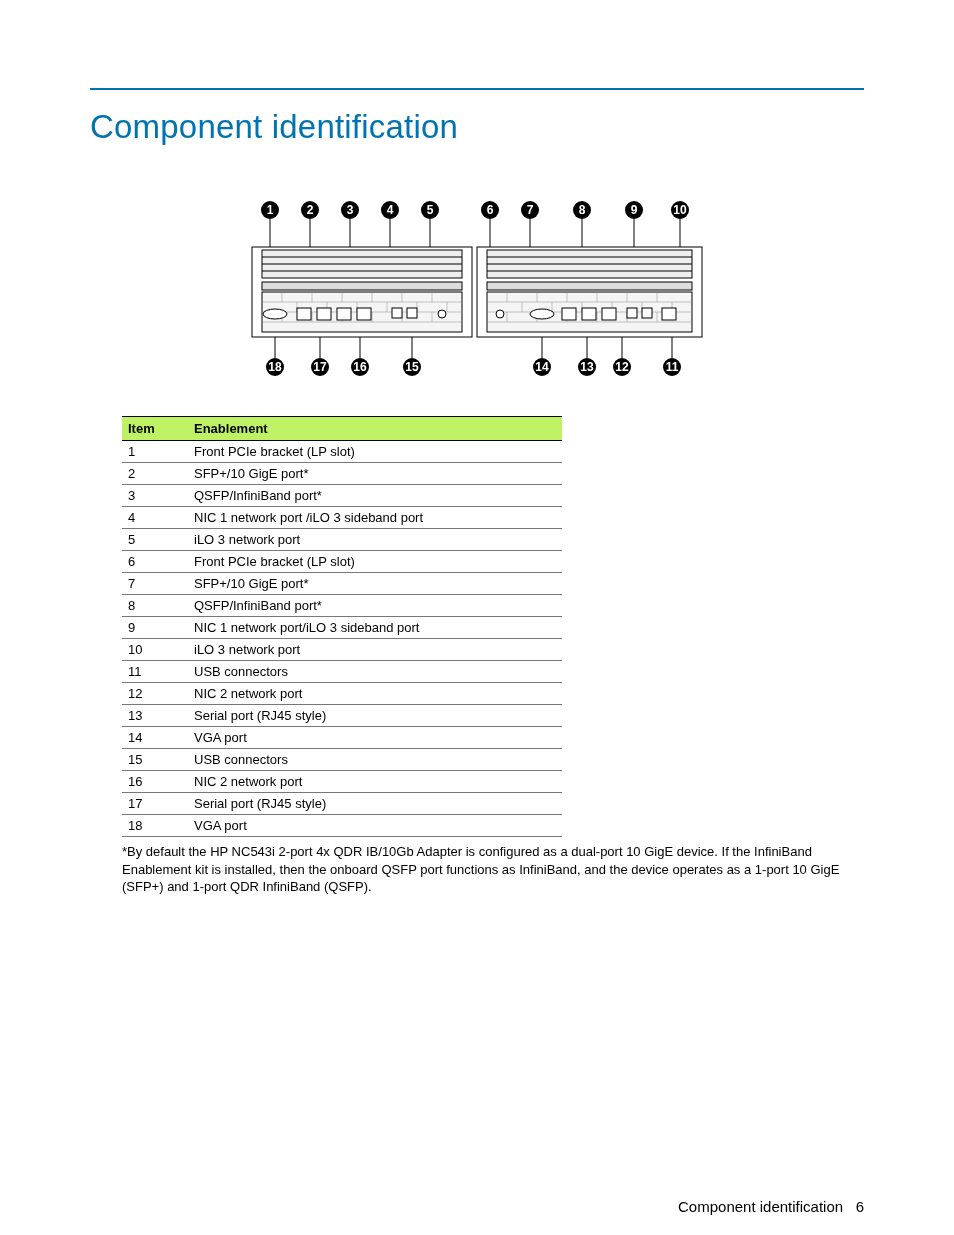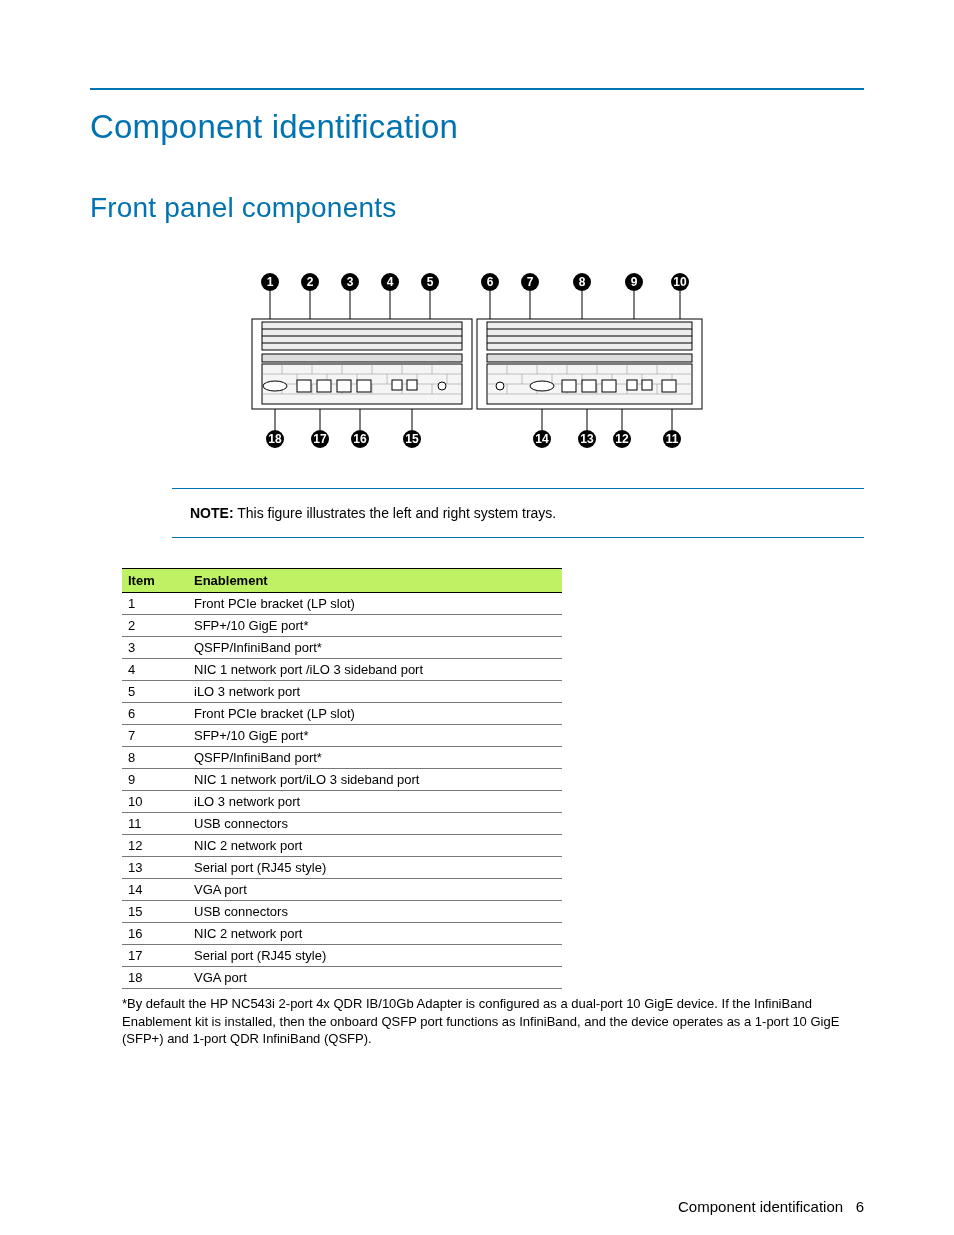--- a/index.html
+++ b/index.html
@@ -97,7 +97,6 @@
 <div class="page">
   <div class="top-rule"></div>
   <h1 class="main-title">Component identification</h1>
-  <h2 class="sub-title">Front panel components</h2>
 
   <div class="figure-wrap">
     <svg class="figure" id="figure-svg" width="470" height="190" viewBox="0 0 470 190">

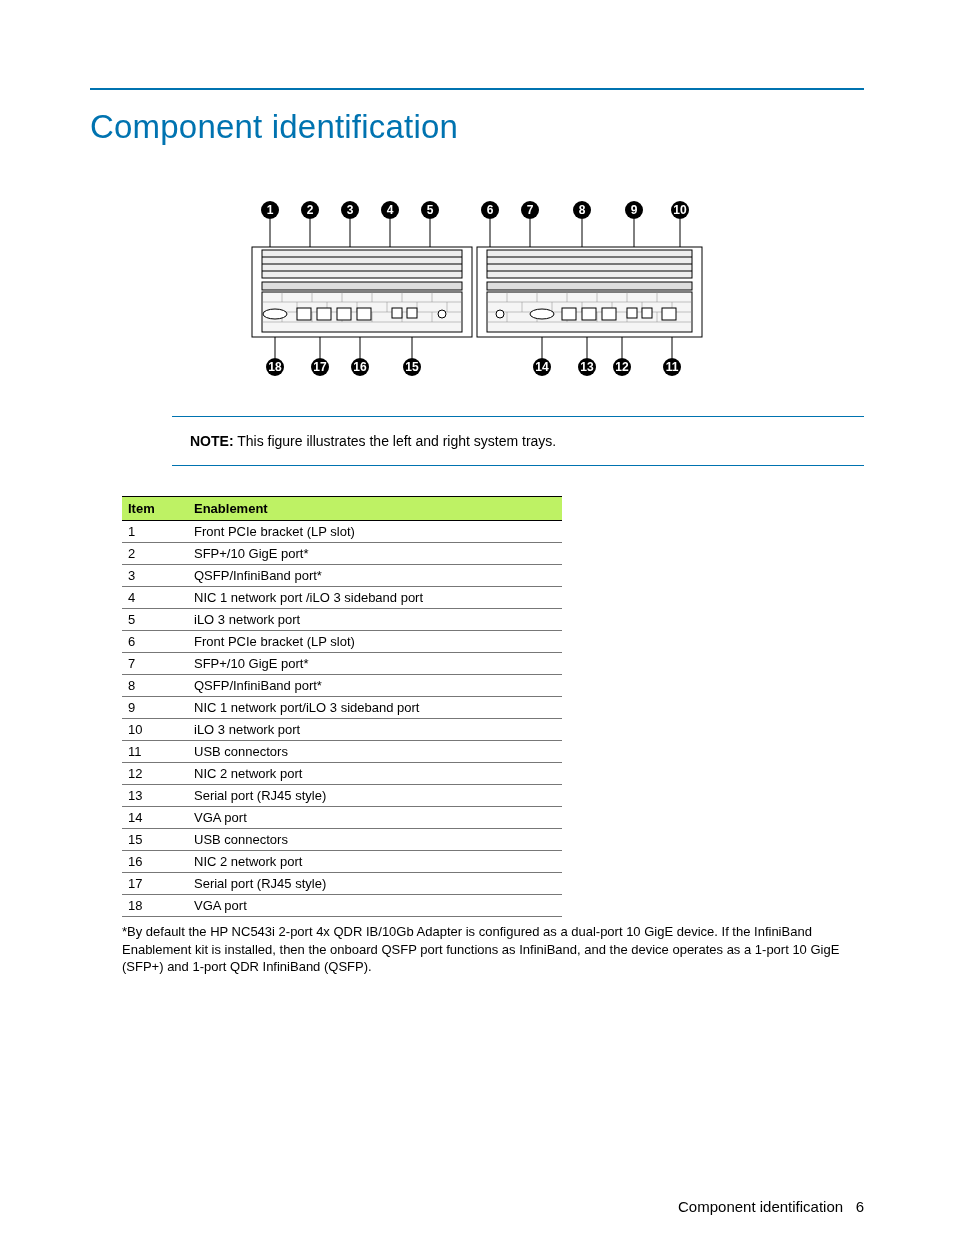--- a/index.html
+++ b/index.html
@@ -251,10 +251,6 @@
     </svg>
   </div>
 
-  <div class="note-box">
-    <span class="note-label">NOTE:</span>
-    <span>This figure illustrates the left and right system trays.</span>
-  </div>
 
   <table class="component-table">
     <thead>

